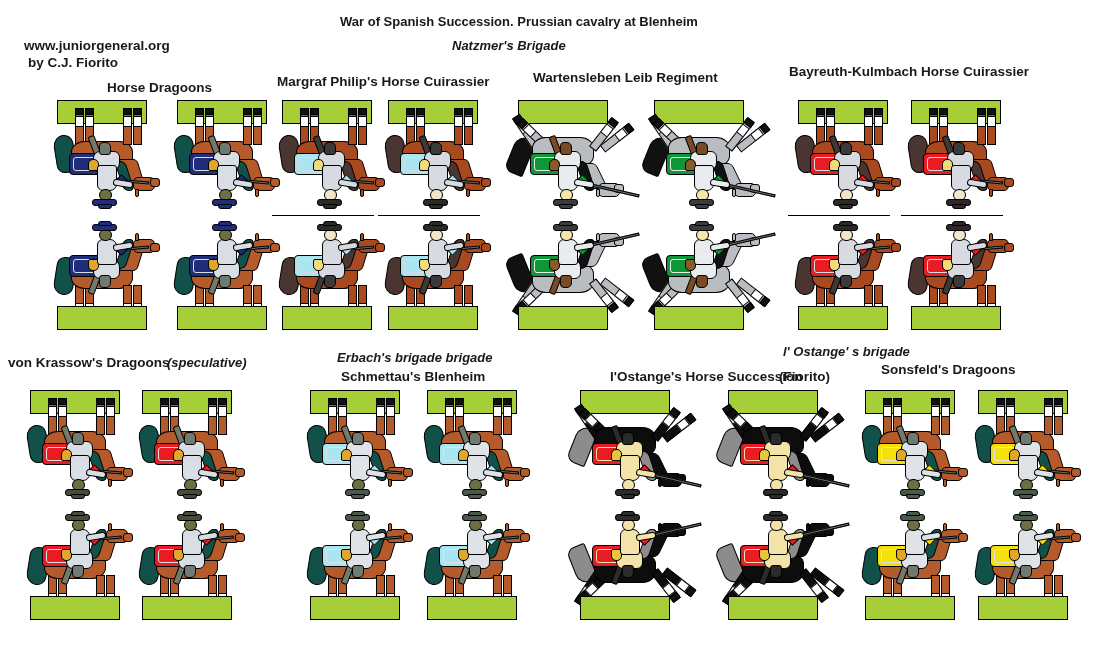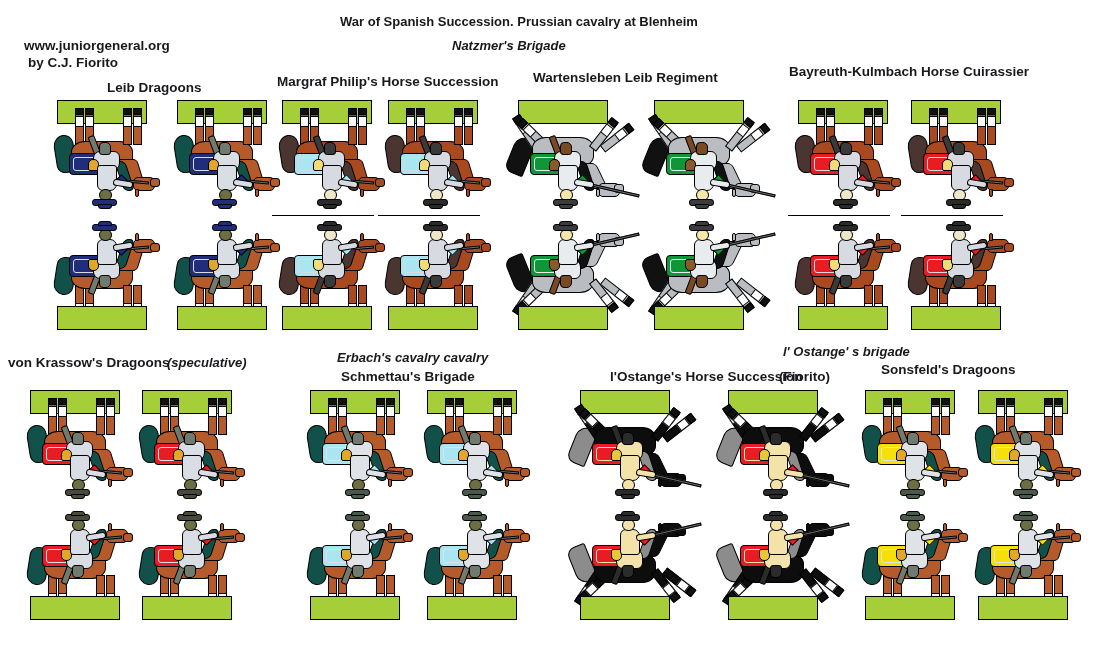--- a/index.html
+++ b/index.html
@@ -90,7 +90,7 @@
 <div class="txt credit" style="left:24px;top:38px;">www.juniorgeneral.org</div>
 <div class="txt credit" style="left:28px;top:55px;">by C.J. Fiorito</div>
 
-<div class="txt unit" style="left:107px;top:80px;">Leib Dragoons</div>
+<div class="txt unit" style="left:107px;top:80px;">Horse Dragoons</div>
 <div class="txt unit" style="left:277px;top:74px;">Margraf Philip's Horse Succession</div>
 <div class="txt unit" style="left:533px;top:70px;">Wartensleben Leib Regiment</div>
 <div class="txt unit" style="left:789px;top:64px;">Bayreuth-Kulmbach Horse Cuirassier</div>

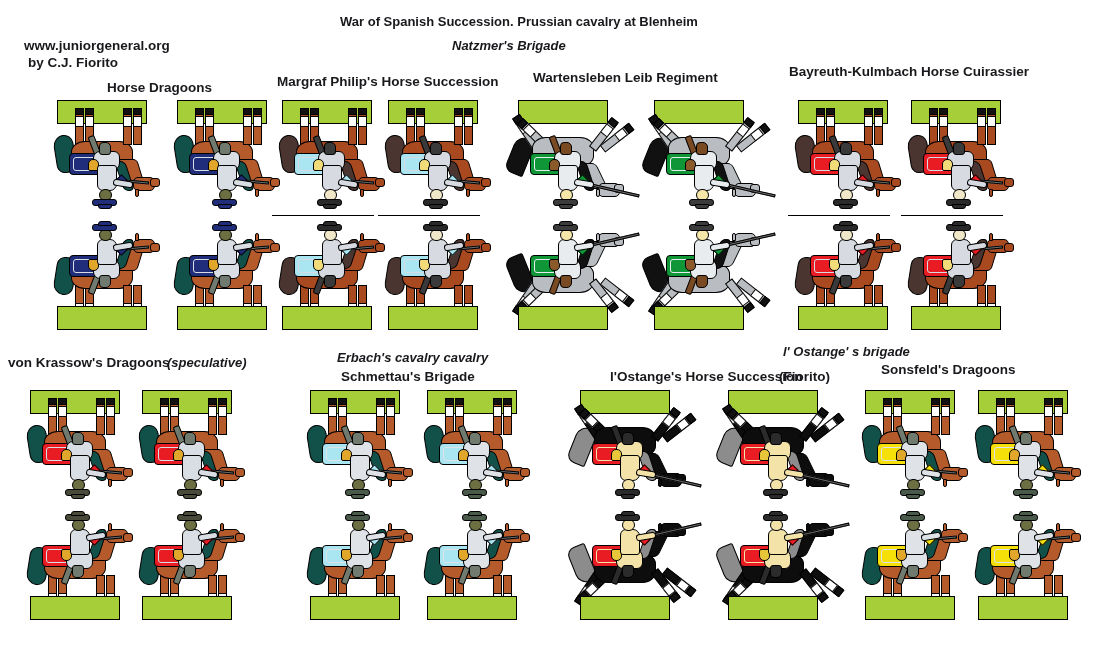--- a/index.html
+++ b/index.html
@@ -91,7 +91,7 @@
 <div class="txt credit" style="left:28px;top:55px;">by C.J. Fiorito</div>
 
 <div class="txt unit" style="left:107px;top:80px;">Horse Dragoons</div>
-<div class="txt unit" style="left:277px;top:74px;">Margraf Philip's Horse Succession</div>
+<div class="txt unit" style="left:277px;top:74px;">Margraf Philip's Horse Cuirassier</div>
 <div class="txt unit" style="left:533px;top:70px;">Wartensleben Leib Regiment</div>
 <div class="txt unit" style="left:789px;top:64px;">Bayreuth-Kulmbach Horse Cuirassier</div>
 

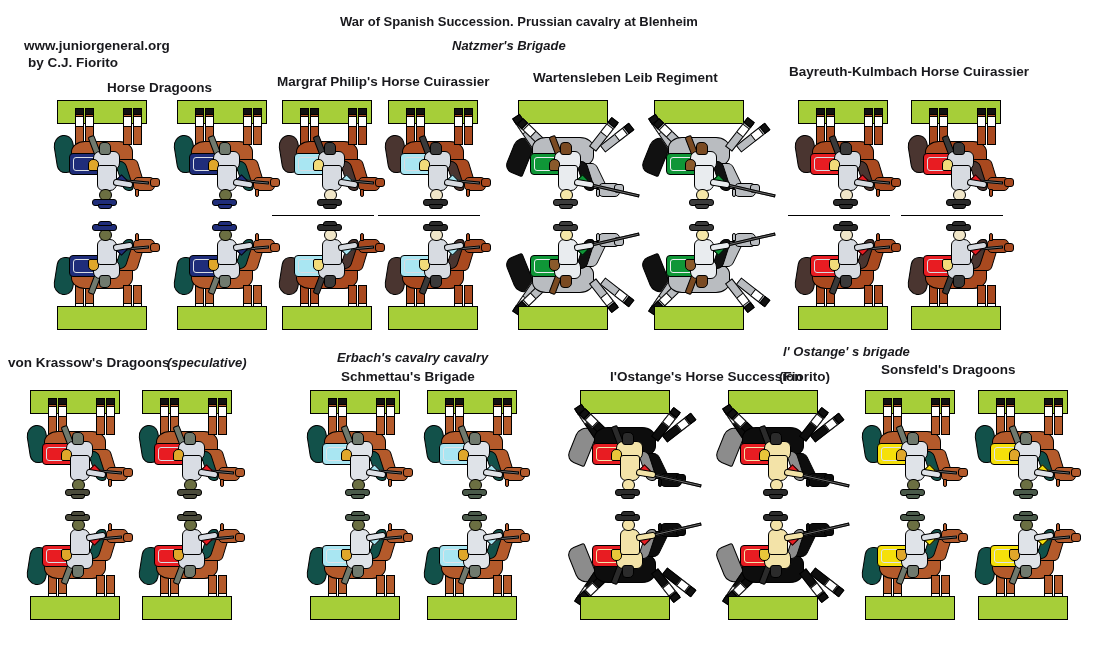--- a/index.html
+++ b/index.html
@@ -95,7 +95,7 @@
 <div class="txt unit" style="left:533px;top:70px;">Wartensleben Leib Regiment</div>
 <div class="txt unit" style="left:789px;top:64px;">Bayreuth-Kulmbach Horse Cuirassier</div>
 
-<div class="txt spec" style="left:337px;top:350px;">Erbach's cavalry cavalry</div>
+<div class="txt spec" style="left:337px;top:350px;">Erbach's brigade brigade</div>
 <div class="txt spec" style="left:783px;top:344px;">l' Ostange' s brigade</div>
 
 <div class="txt unit" style="left:8px;top:355px;">von Krassow's Dragoons</div>

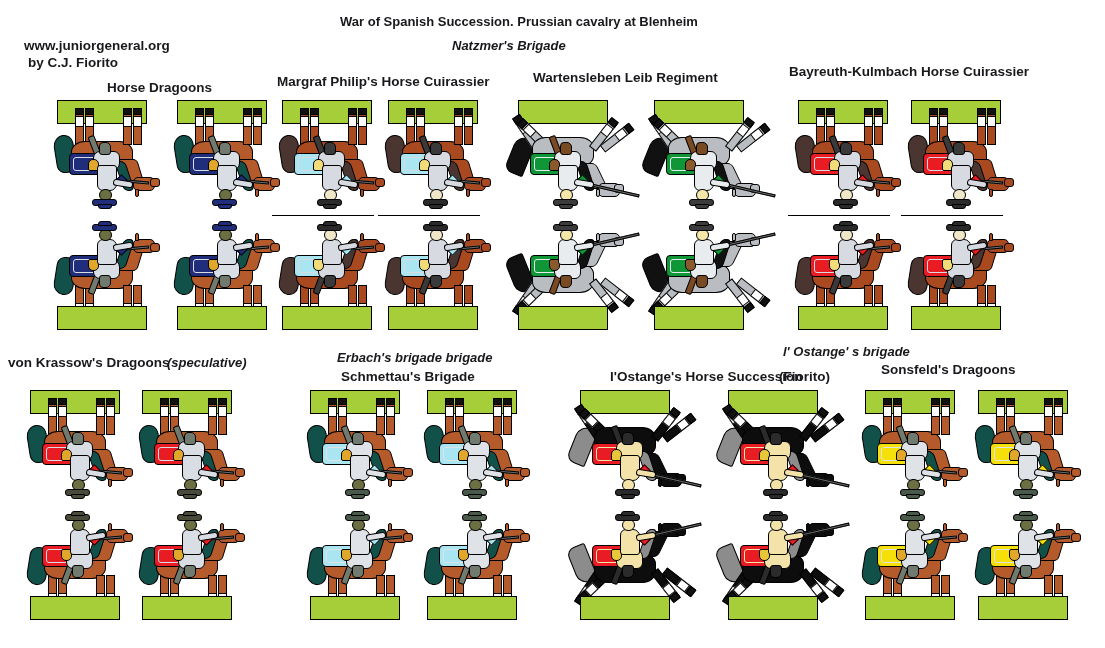--- a/index.html
+++ b/index.html
@@ -101,7 +101,7 @@
 <div class="txt unit" style="left:8px;top:355px;">von Krassow's Dragoons</div>
 <div class="txt spec" style="left:167px;top:355px;">(speculative)</div>
 
-<div class="txt unit" style="left:341px;top:369px;">Schmettau's Brigade</div>
+<div class="txt unit" style="left:341px;top:369px;">Schmettau's Blenheim</div>
 
 <div class="txt unit" style="left:610px;top:369px;">l'Ostange's Horse Succession</div>
 <div class="txt unit" style="left:779px;top:369px;">(Fiorito)</div>

